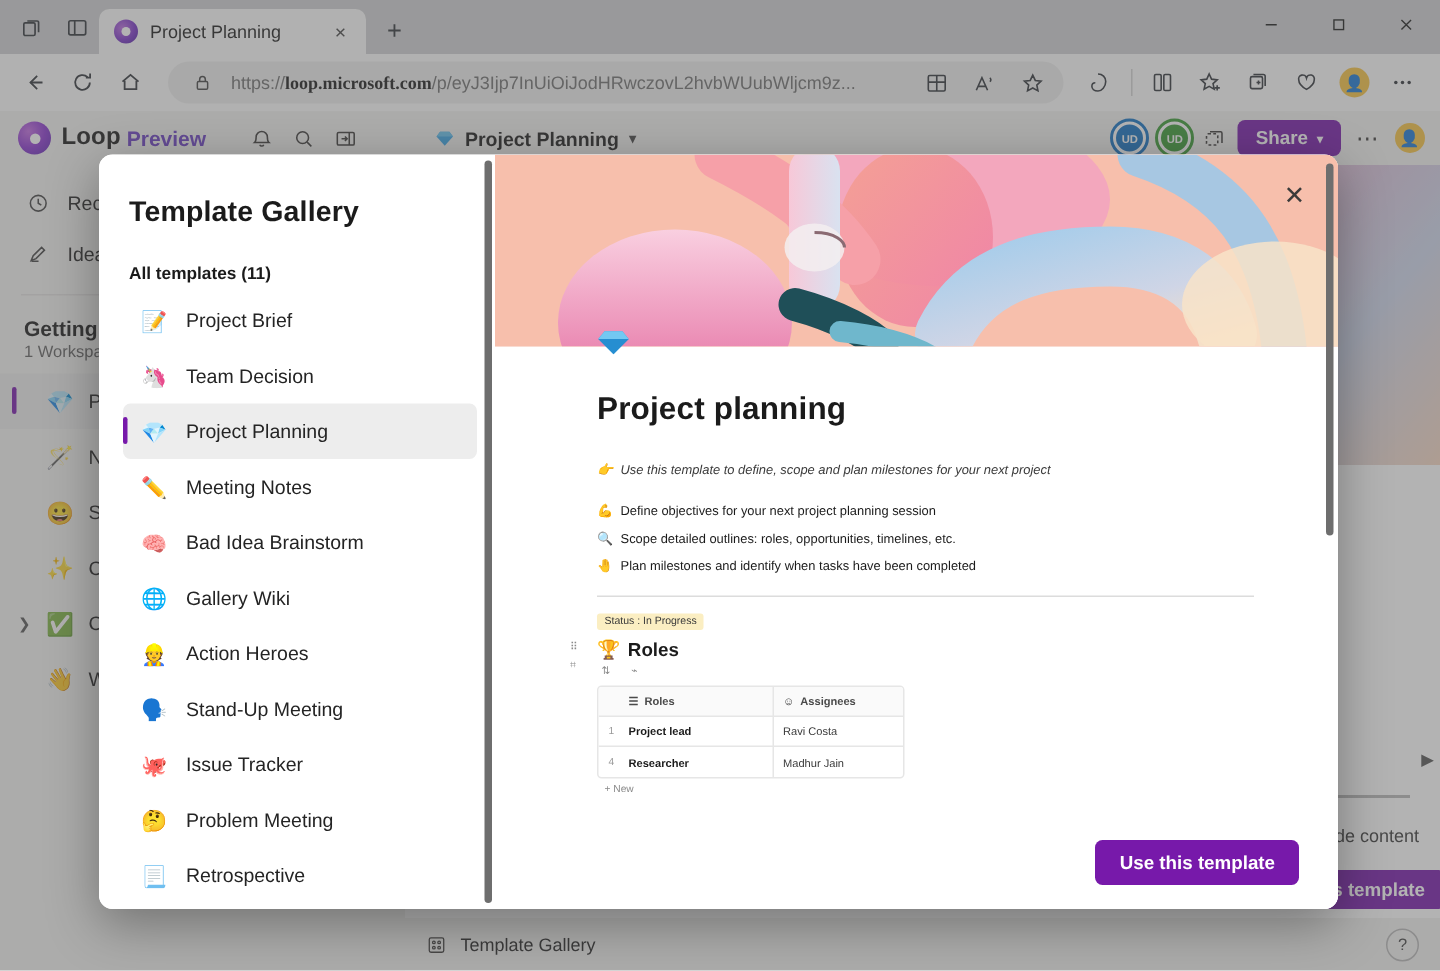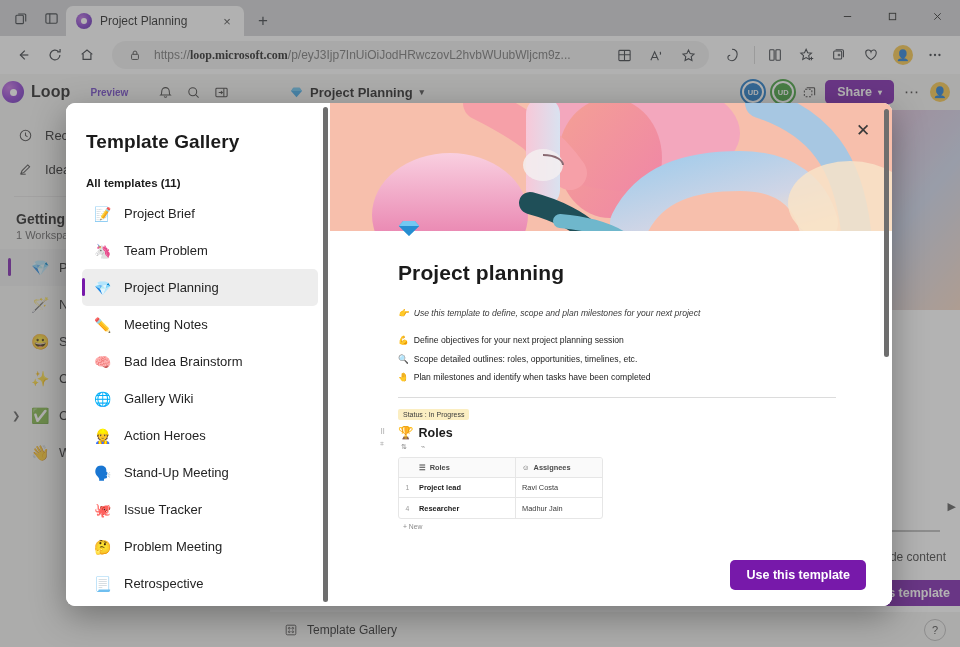--- a/index.html
+++ b/index.html
@@ -60,7 +60,7 @@
 
   
   .loop{position:absolute;left:0;top:74px;width:960px;height:573px;background:#f3f2f1;overflow:hidden;}
-  .loop-header{height:36px;background:#f3f2f1;display:flex;align-items:center;padding:0 2px;position:relative;}
+  .loop-header{height:36px;background:#f3f2f1;display:flex;align-items:center;padding:0 12px;position:relative;}
   .loop-logo{width:22px;height:22px;border-radius:50%;flex:none;margin-right:7px;
     background:radial-gradient(circle at 32% 30%,#c06ae0 0%,#8b37cf 50%,#5b26b0 100%);
     display:flex;align-items:center;justify-content:center;}

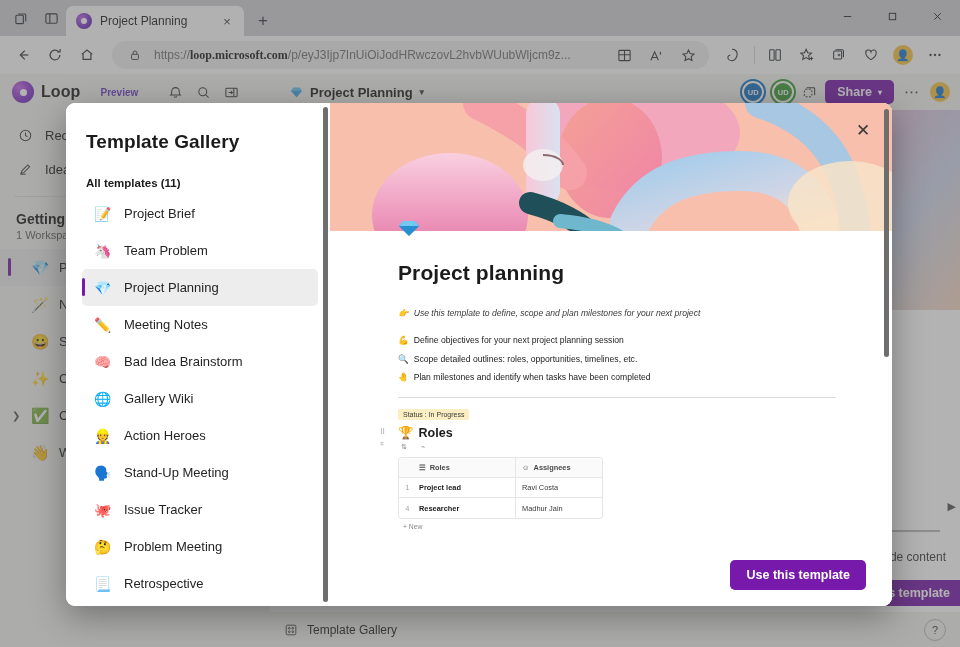--- a/index.html
+++ b/index.html
@@ -66,7 +66,7 @@
     display:flex;align-items:center;justify-content:center;}
   .loop-logo::after{content:"";width:7px;height:7px;border-radius:50%;background:#fff;}
   .loop-word{font-size:16px;font-weight:700;color:#1b1b1b;letter-spacing:.1px;}
-  .preview-pill{font-size:10px;color:#6b3fc4;margin-left:20px;font-weight:600;}
+  .preview-pill{font-size:14px;color:#6b3fc4;margin-left:4px;font-weight:600;}
   .hdr-icons{display:flex;gap:6px;margin-left:26px;color:#3b3a39;}
   .hdr-icons > div{width:22px;height:22px;display:flex;align-items:center;justify-content:center;}
   .doc-title{position:absolute;left:290px;display:flex;align-items:center;gap:7px;font-size:13px;color:#1b1b1b;font-weight:600;}

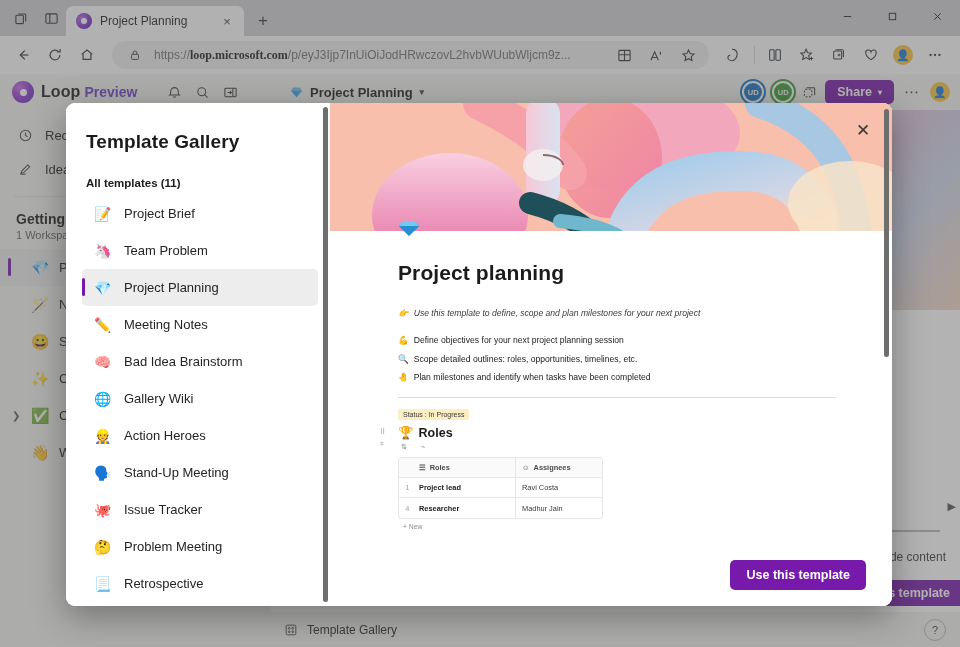--- a/index.html
+++ b/index.html
@@ -444,7 +444,7 @@
           </div>
         <div class="tpl-item">
           <span class="tpl-emo">🦄</span>
-          <span>Team Problem</span>
+          <span>Team Decision</span>
           </div>
         <div class="tpl-item sel">
           <span class="tpl-emo">💎</span>

